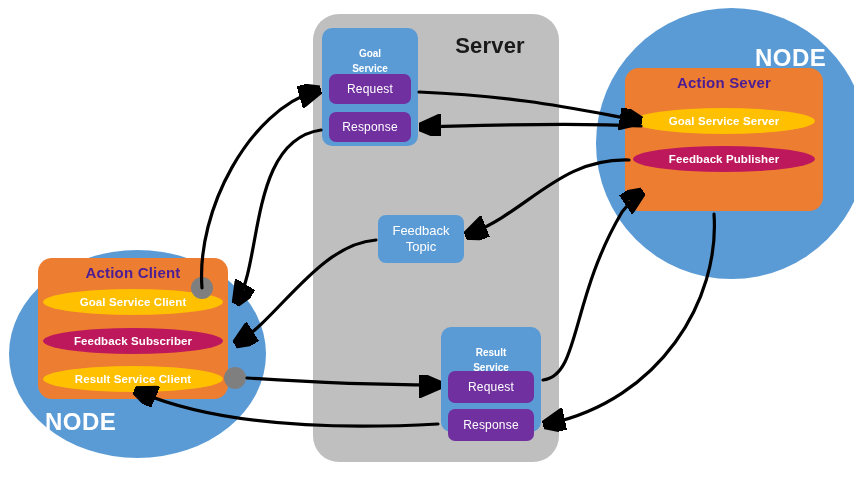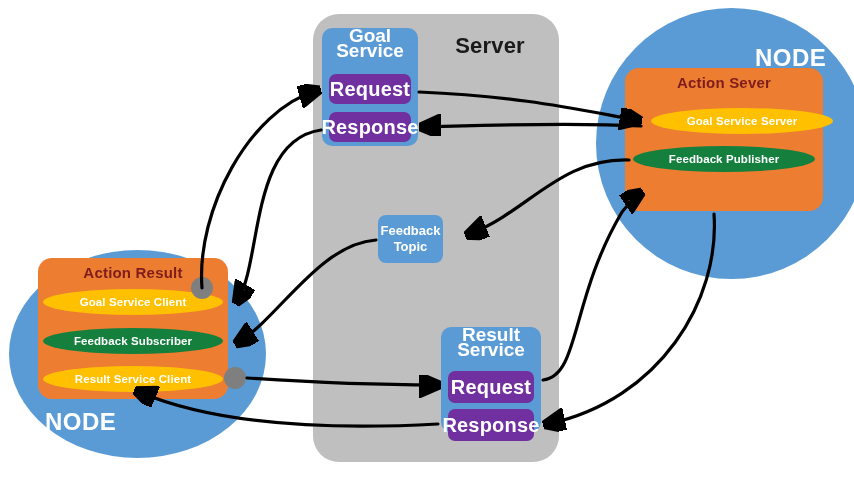--- a/index.html
+++ b/index.html
@@ -24,8 +24,8 @@
   
   .svc-box{background:#5b9bd5;border-radius:10px;}
   .svc-title{
-    color:#ffffff;font-size:19px;font-weight:bold;text-align:center;
-    line-height:15px;padding-top:0;
+    color:#ffffff;font-size:10px;font-weight:bold;text-align:center;
+    line-height:15px;padding-top:18px;
   }
   .rrbox{
     position:absolute;background:#7030a0;border-radius:7px;

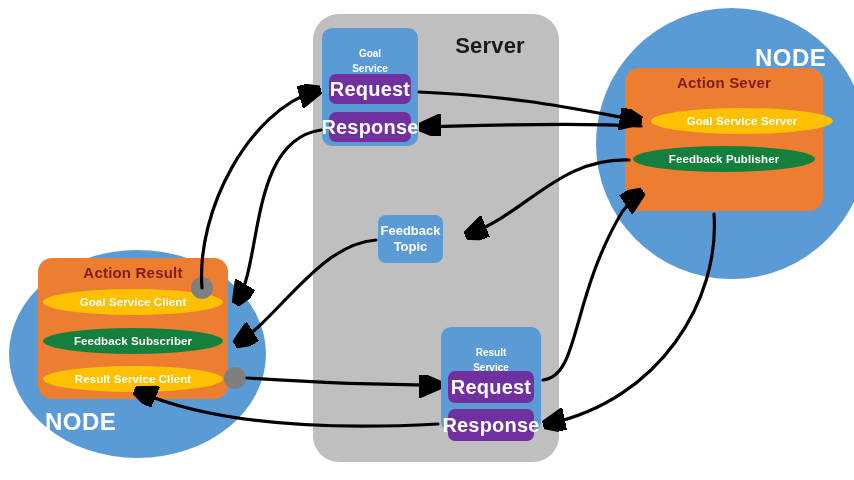--- a/index.html
+++ b/index.html
@@ -29,7 +29,7 @@
   }
   .rrbox{
     position:absolute;background:#7030a0;border-radius:7px;
-    color:#ffffff;font-weight:bold;font-size:20px;
+    color:#ffffff;font-weight:normal;font-size:12px;
     display:flex;align-items:center;justify-content:center;
     letter-spacing:.2px;
   }

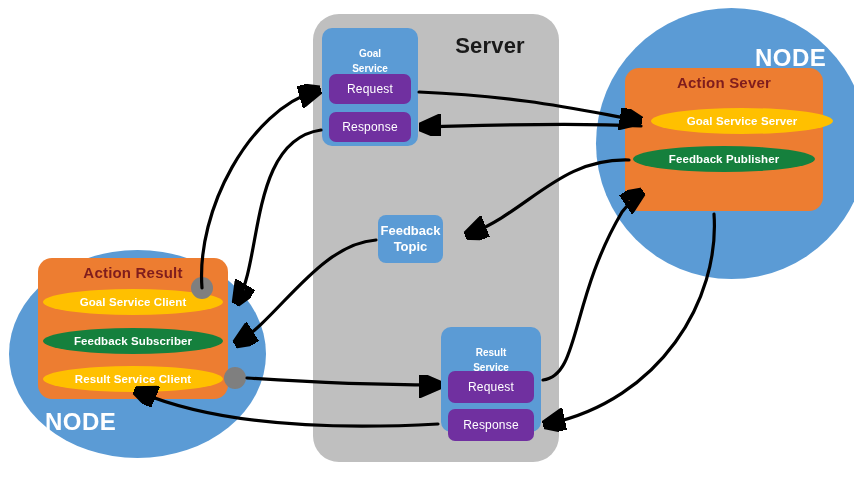--- a/index.html
+++ b/index.html
@@ -67,7 +67,7 @@
   #action-server{left:625px;top:68px;width:198px;height:143px;}
 
   .role-title{
-    color:#7f1d1d;font-size:15px;font-weight:bold;text-align:center;
+    color:#4c1d95;font-size:15px;font-weight:bold;text-align:center;
     width:100%;position:absolute;top:6px;left:0;letter-spacing:.2px;
   }
 

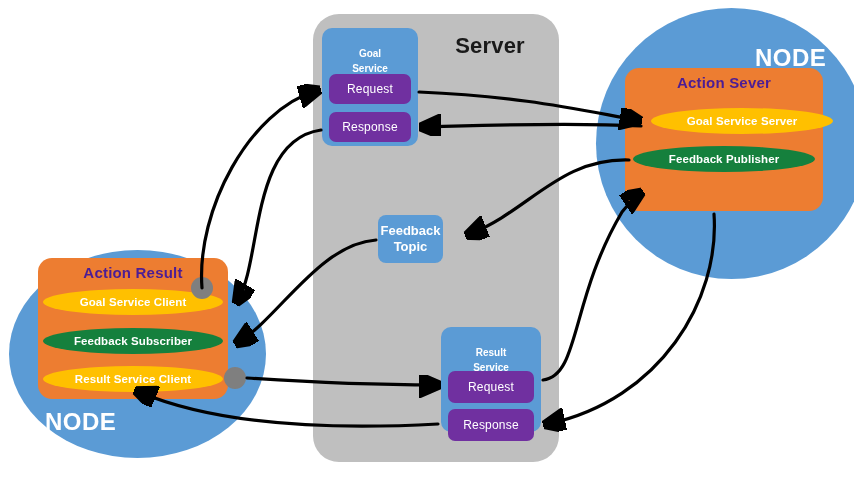--- a/index.html
+++ b/index.html
@@ -85,7 +85,7 @@
   #cl-fb  {left:5px;top:70px;width:180px;height:26px;}
   #cl-res {left:5px;top:108px;width:180px;height:26px;}
   
-  #sv-goal{left:26px;top:40px;width:182px;height:26px;}
+  #sv-goal{left:8px;top:40px;width:182px;height:26px;}
   #sv-fb  {left:8px;top:78px;width:182px;height:26px;}
   #sv-res {left:8px;top:116px;width:182px;height:26px;}
 

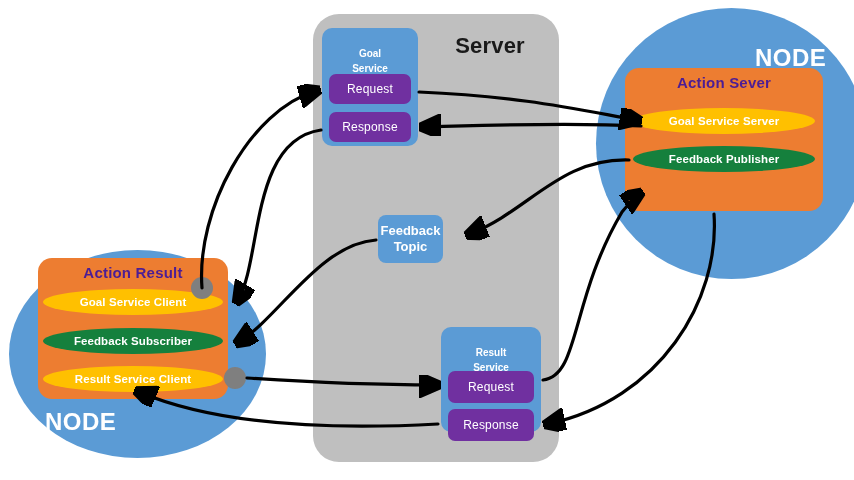--- a/index.html
+++ b/index.html
@@ -78,7 +78,7 @@
     text-align:center;letter-spacing:.1px;
   }
   .pill-yellow{background:#ffc000;}
-  .pill-green{background:#15803d;}
+  .pill-green{background:#be185d;}
 
   
   #cl-goal{left:5px;top:31px;width:180px;height:26px;}

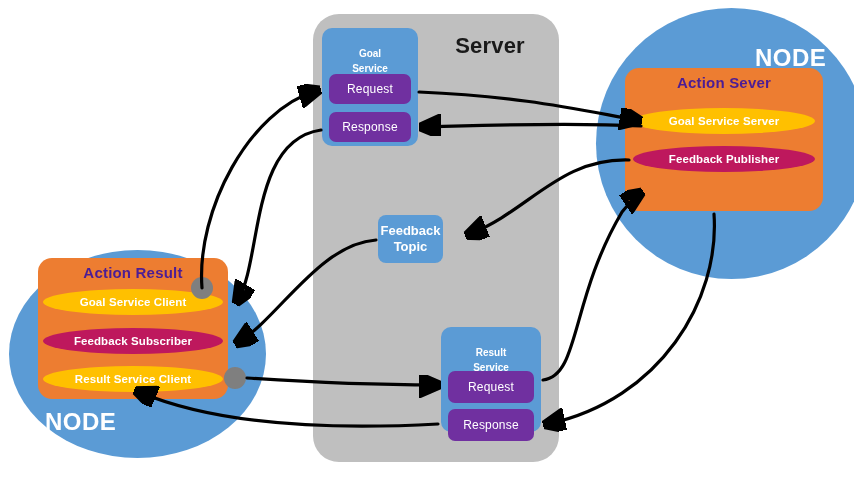--- a/index.html
+++ b/index.html
@@ -44,9 +44,9 @@
 
   
   #feedback-topic{
-    left:378px;top:215px;width:65px;height:48px;
+    left:378px;top:215px;width:86px;height:48px;
     background:#5b9bd5;border-radius:8px;
-    color:#fff;font-size:13px;font-weight:bold;text-align:center;
+    color:#fff;font-size:13px;font-weight:normal;text-align:center;
     line-height:16px;display:flex;align-items:center;justify-content:center;
   }
 

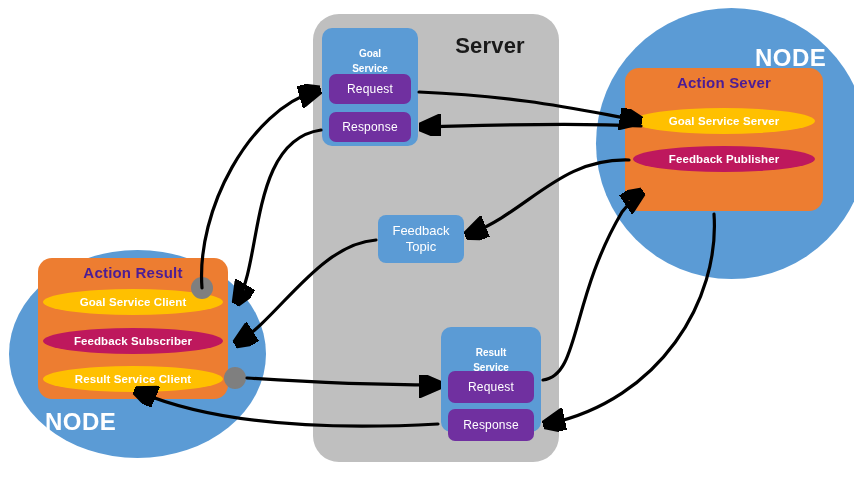--- a/index.html
+++ b/index.html
@@ -122,7 +122,7 @@
   <div class="abs node-label" id="node-label-client">NODE</div>
 
   <div class="abs orange-box" id="action-client">
-    <div class="role-title">Action Result</div>
+    <div class="role-title">Action Client</div>
     <div class="pill pill-yellow" id="cl-goal">Goal Service Client</div>
     <div class="pill pill-yellow" id="cl-res">Result Service Client</div>
     <div class="pill pill-green" id="cl-fb">Feedback Subscriber</div>

